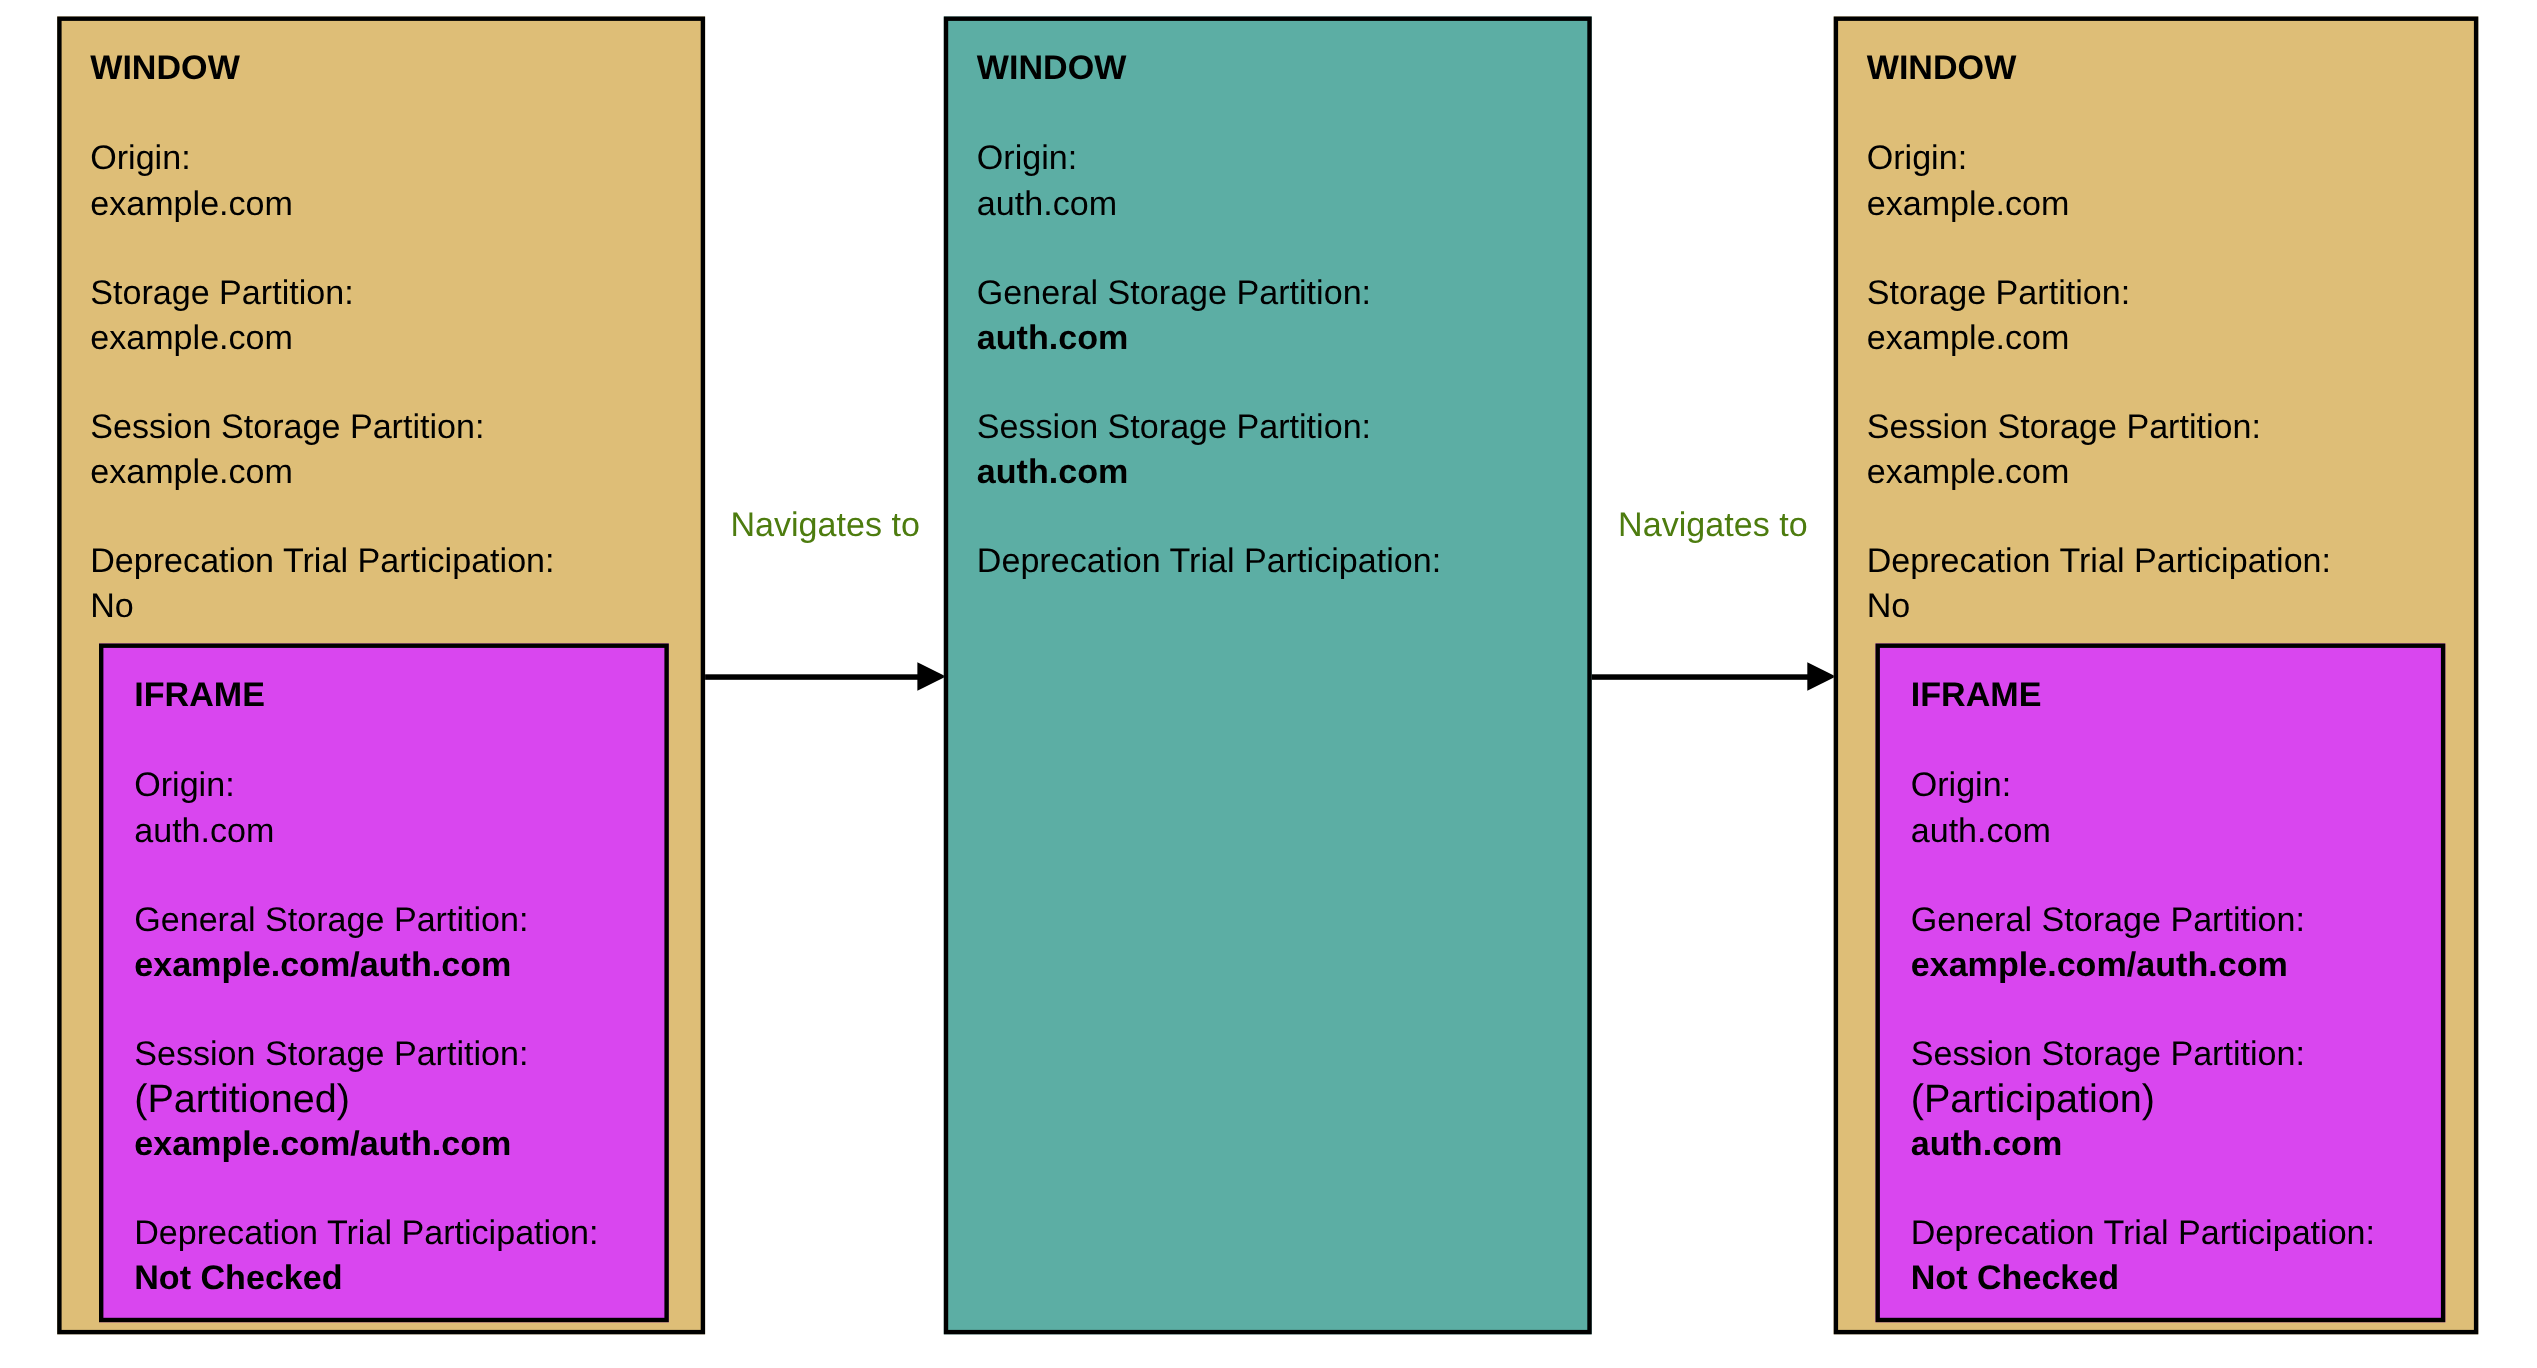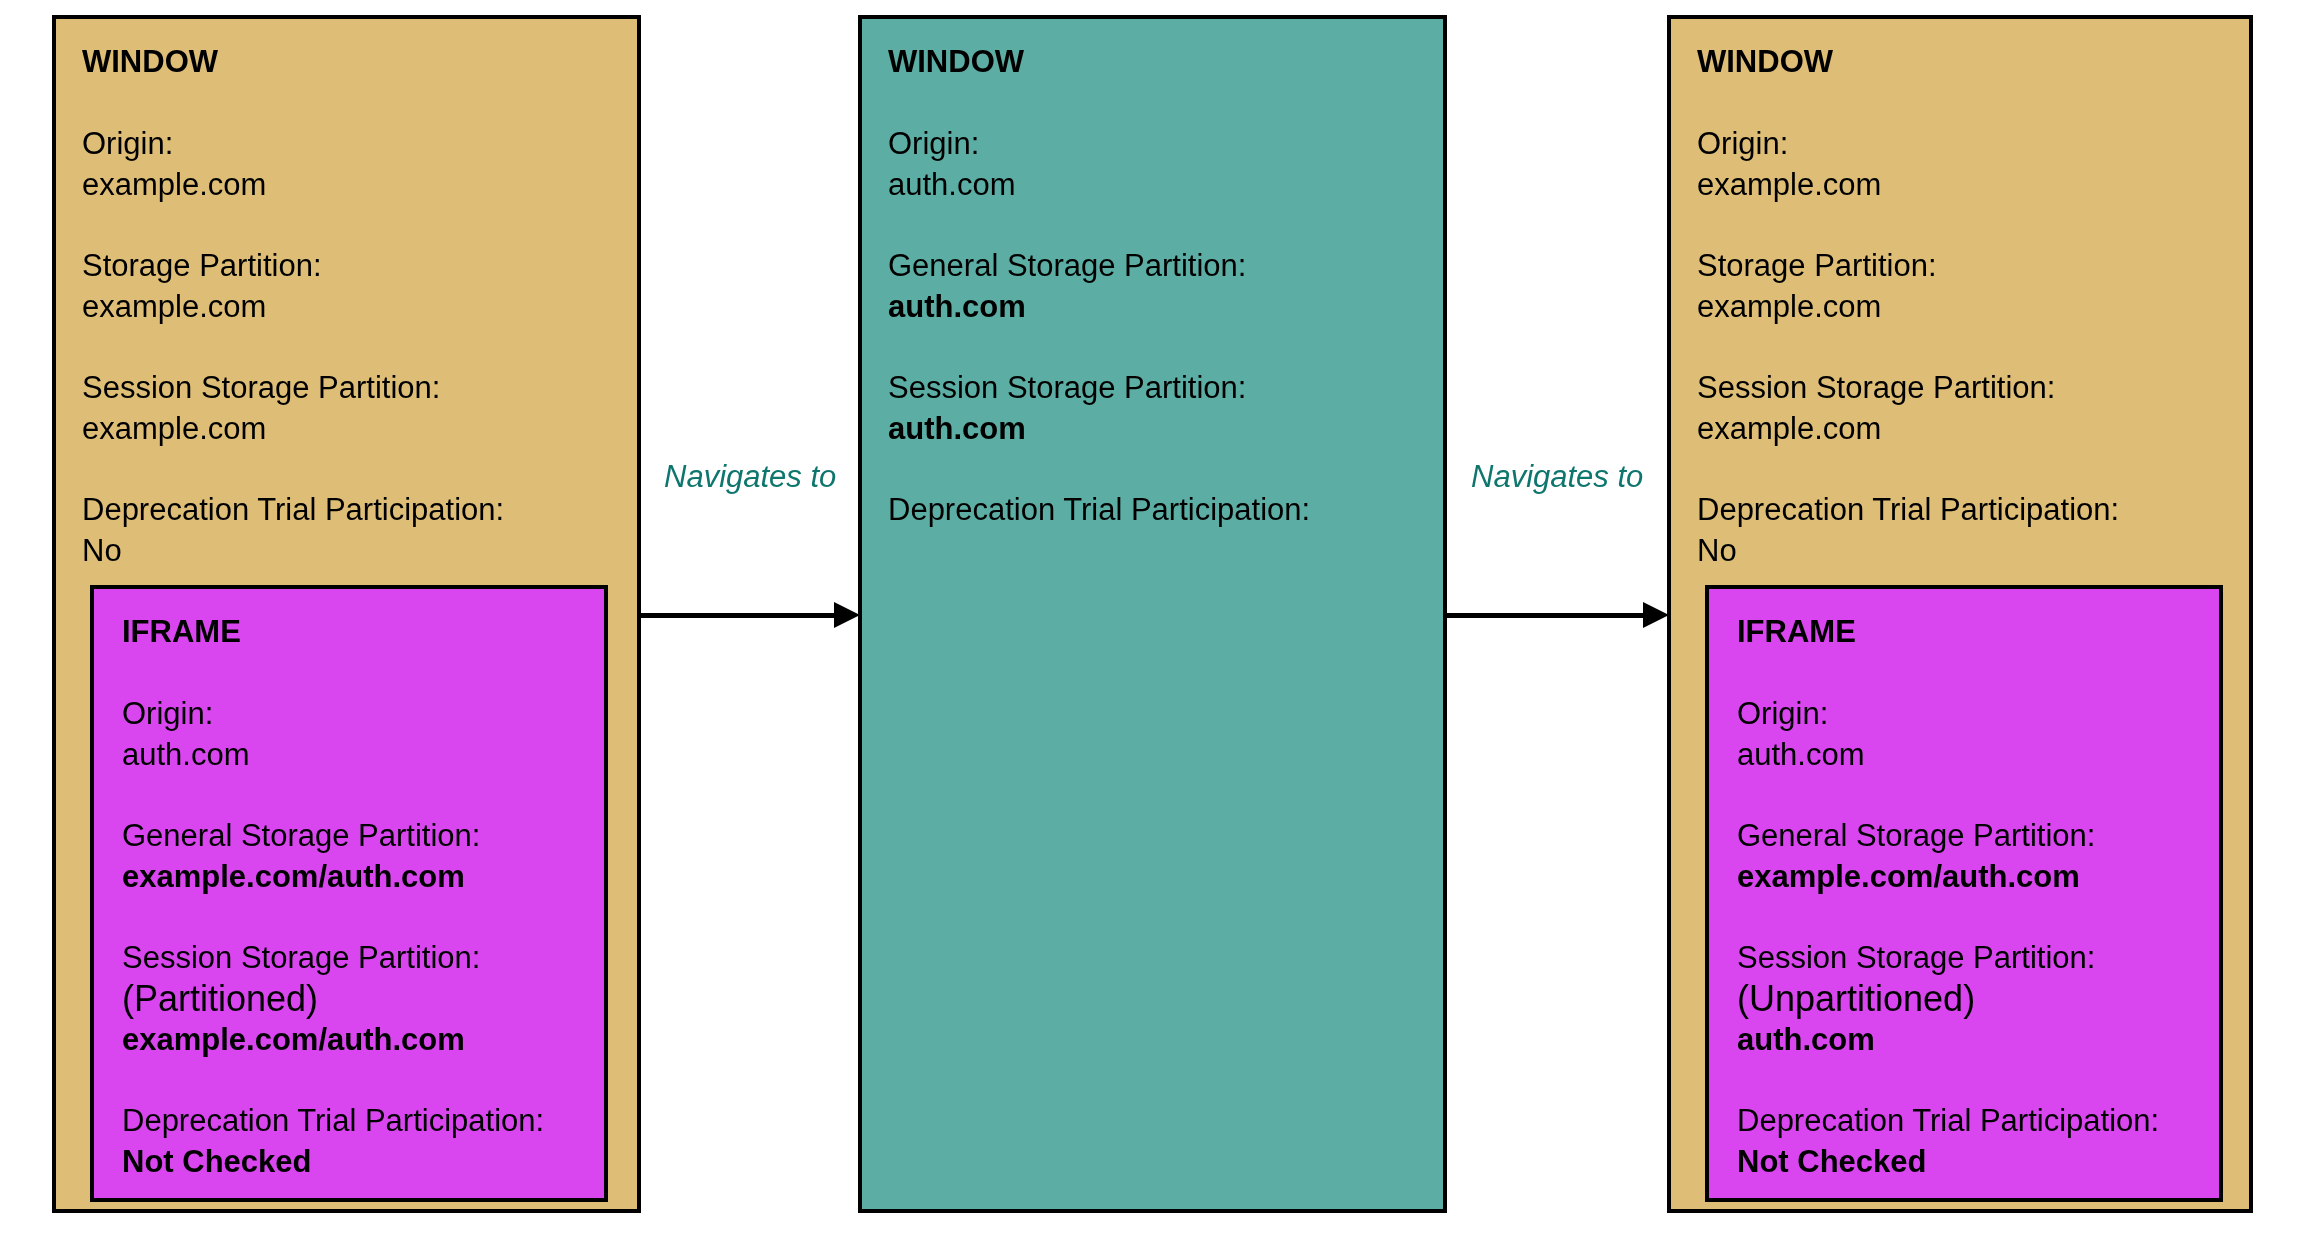--- a/index.html
+++ b/index.html
@@ -120,8 +120,7 @@
     font-size: 31px;
     line-height: 38px;
     white-space: nowrap;
-    color: #0f766e;
-    font-style: italic;
+    color: #4d7c0f;
   }
   #arrow-label-1 { left: 664px;  top: 458px; }
   #arrow-label-2 { left: 1471px; top: 458px; }

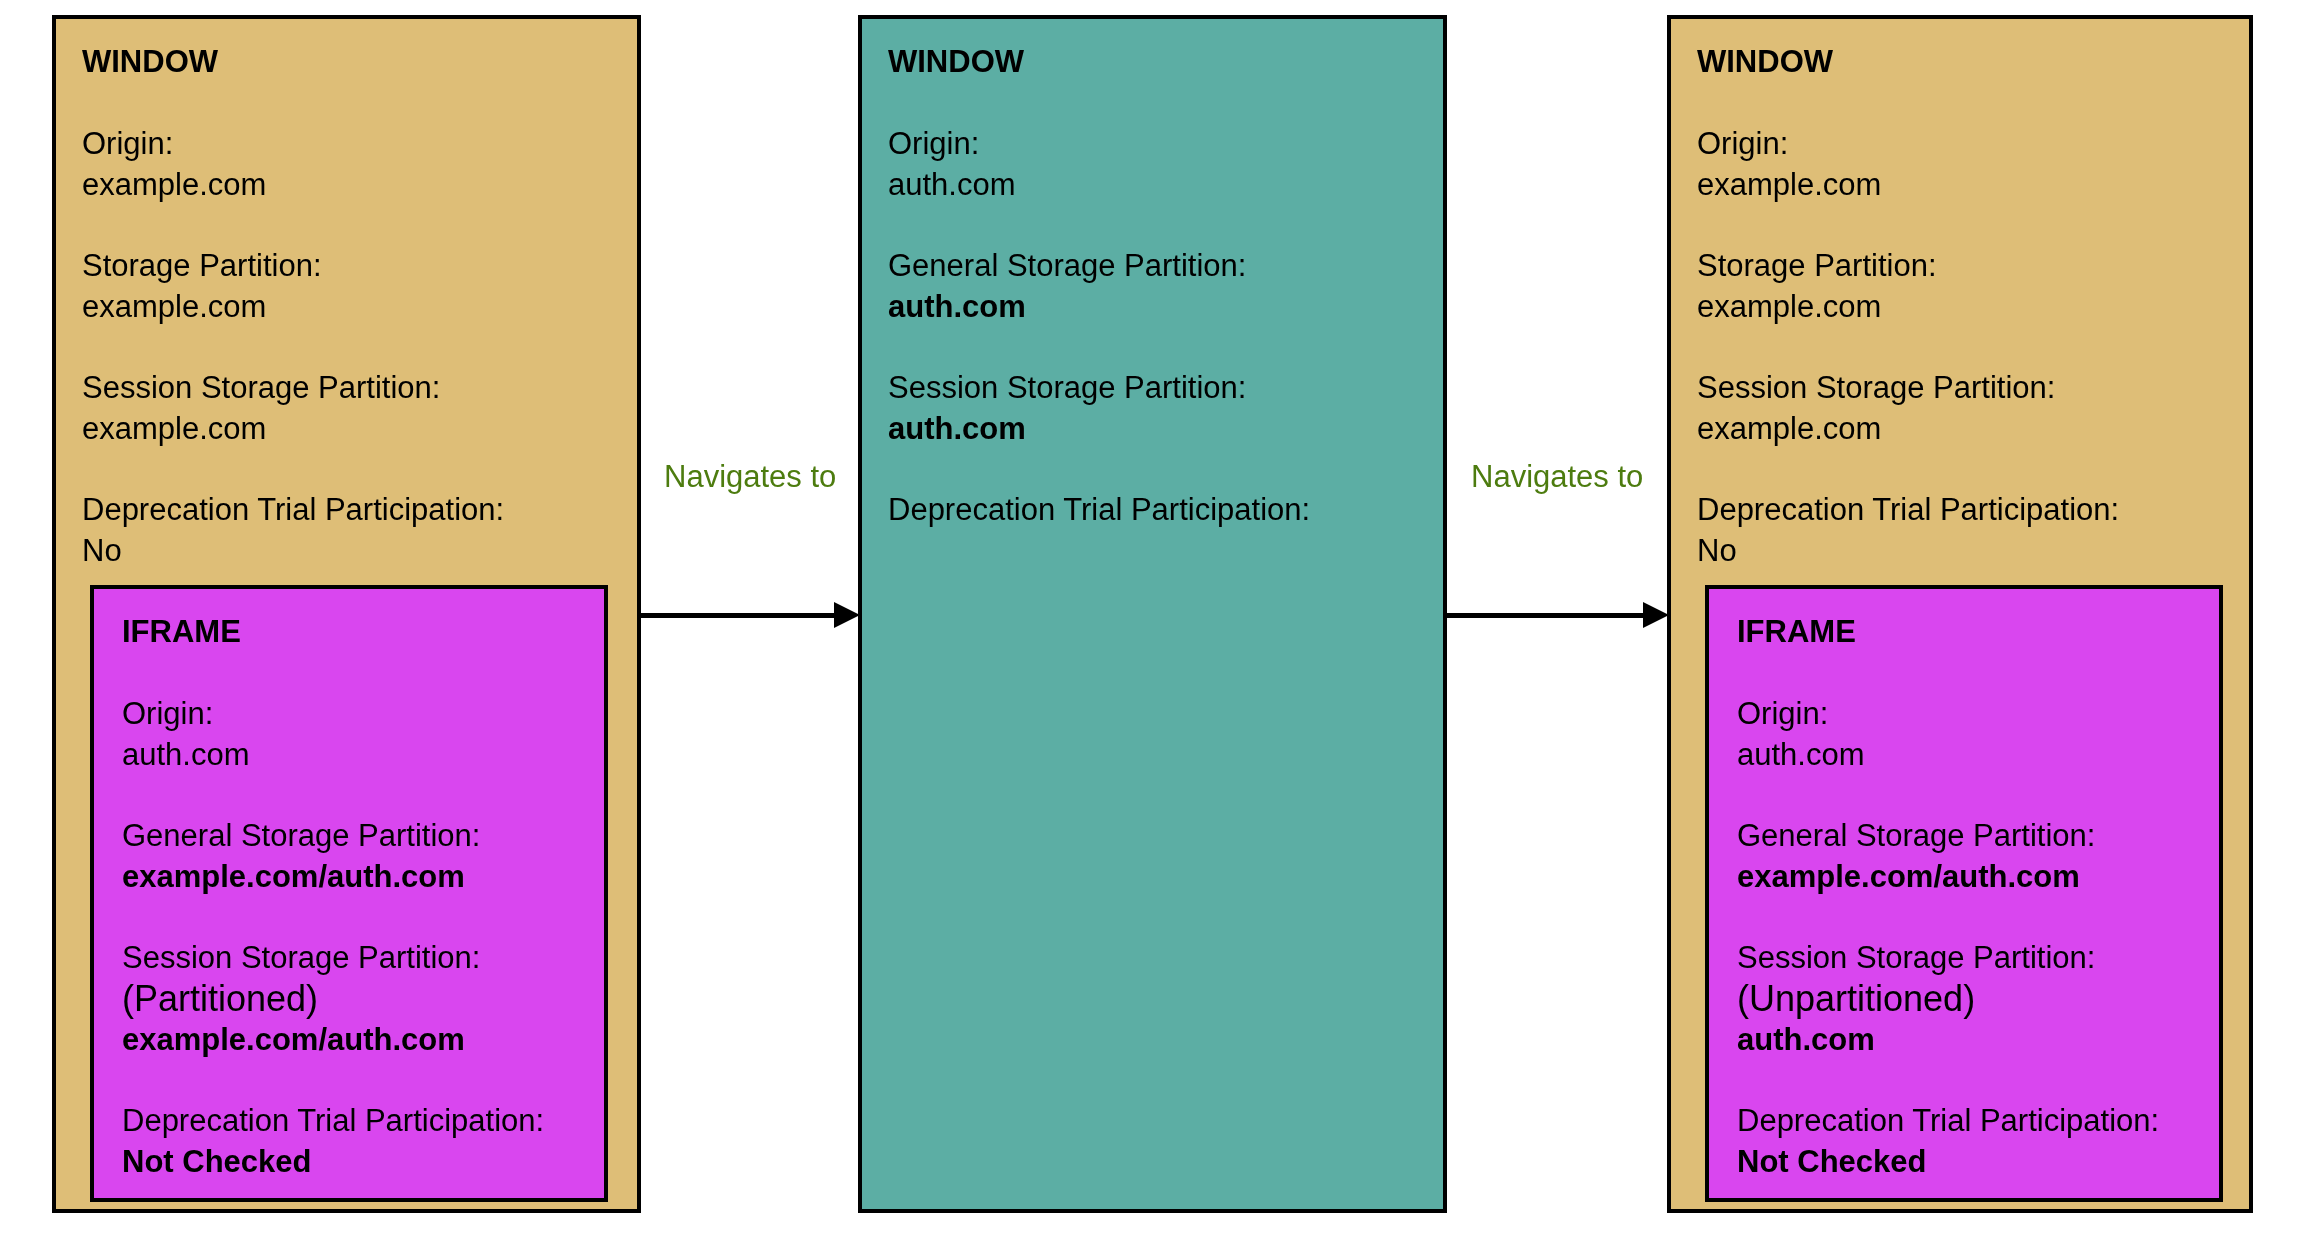--- a/index.html
+++ b/index.html
@@ -261,7 +261,7 @@
 
         <div class="field">
           <div class="field-label">Session Storage Partition:</div>
-          <div class="field-note">(Unpartitioned)</div>
+          <div class="field-note">(Participation)</div>
           <div class="field-value bold">auth.com</div>
         </div>
 

